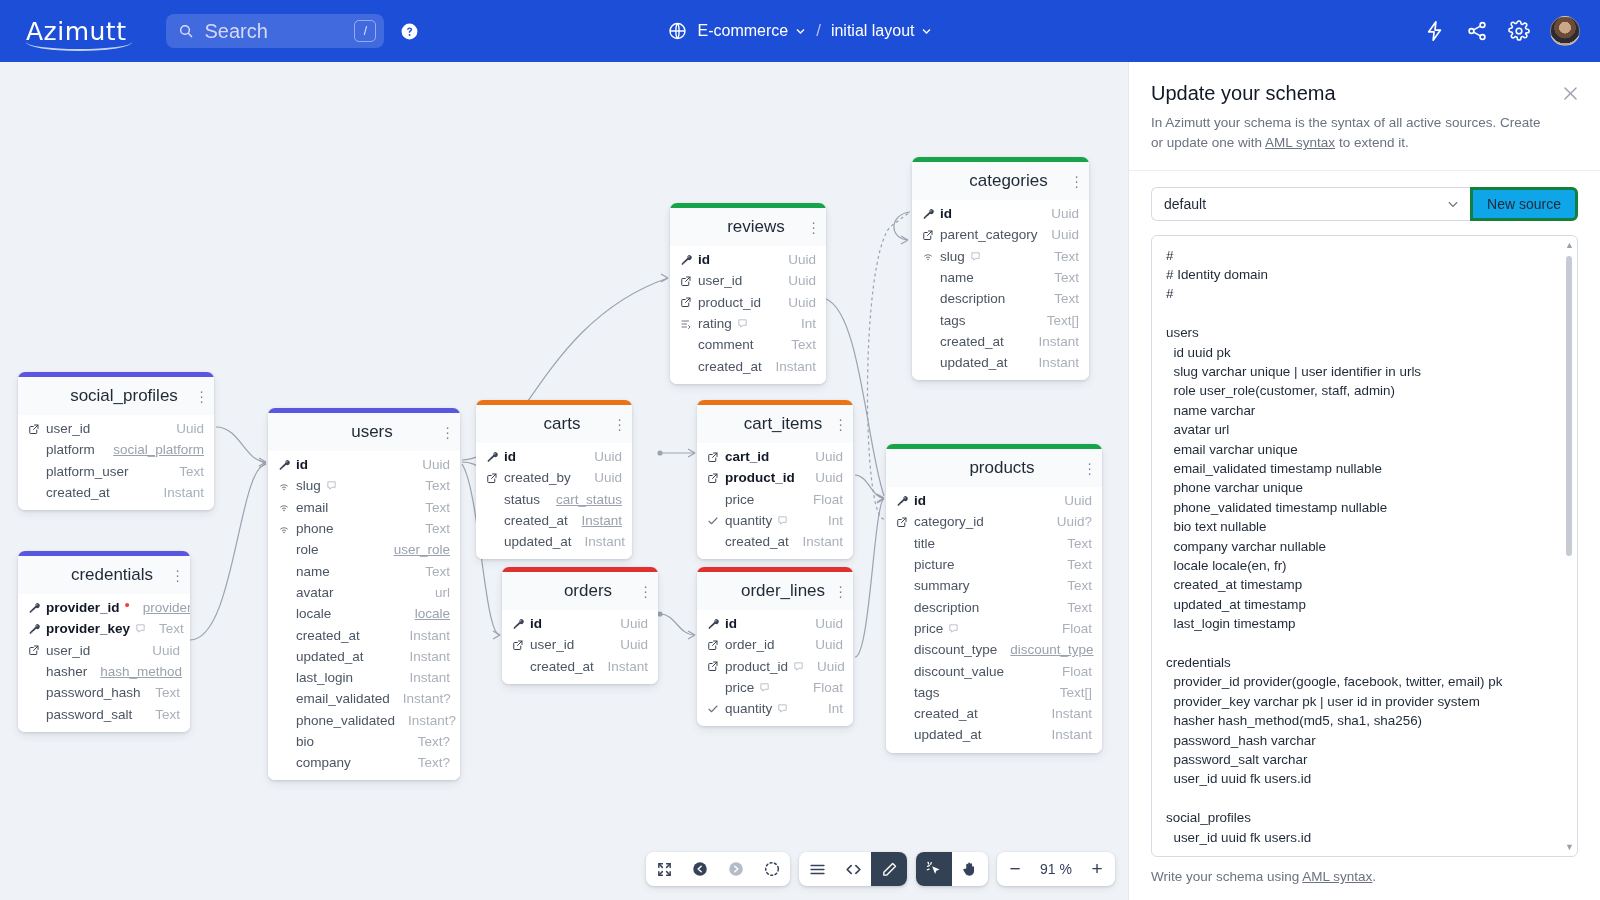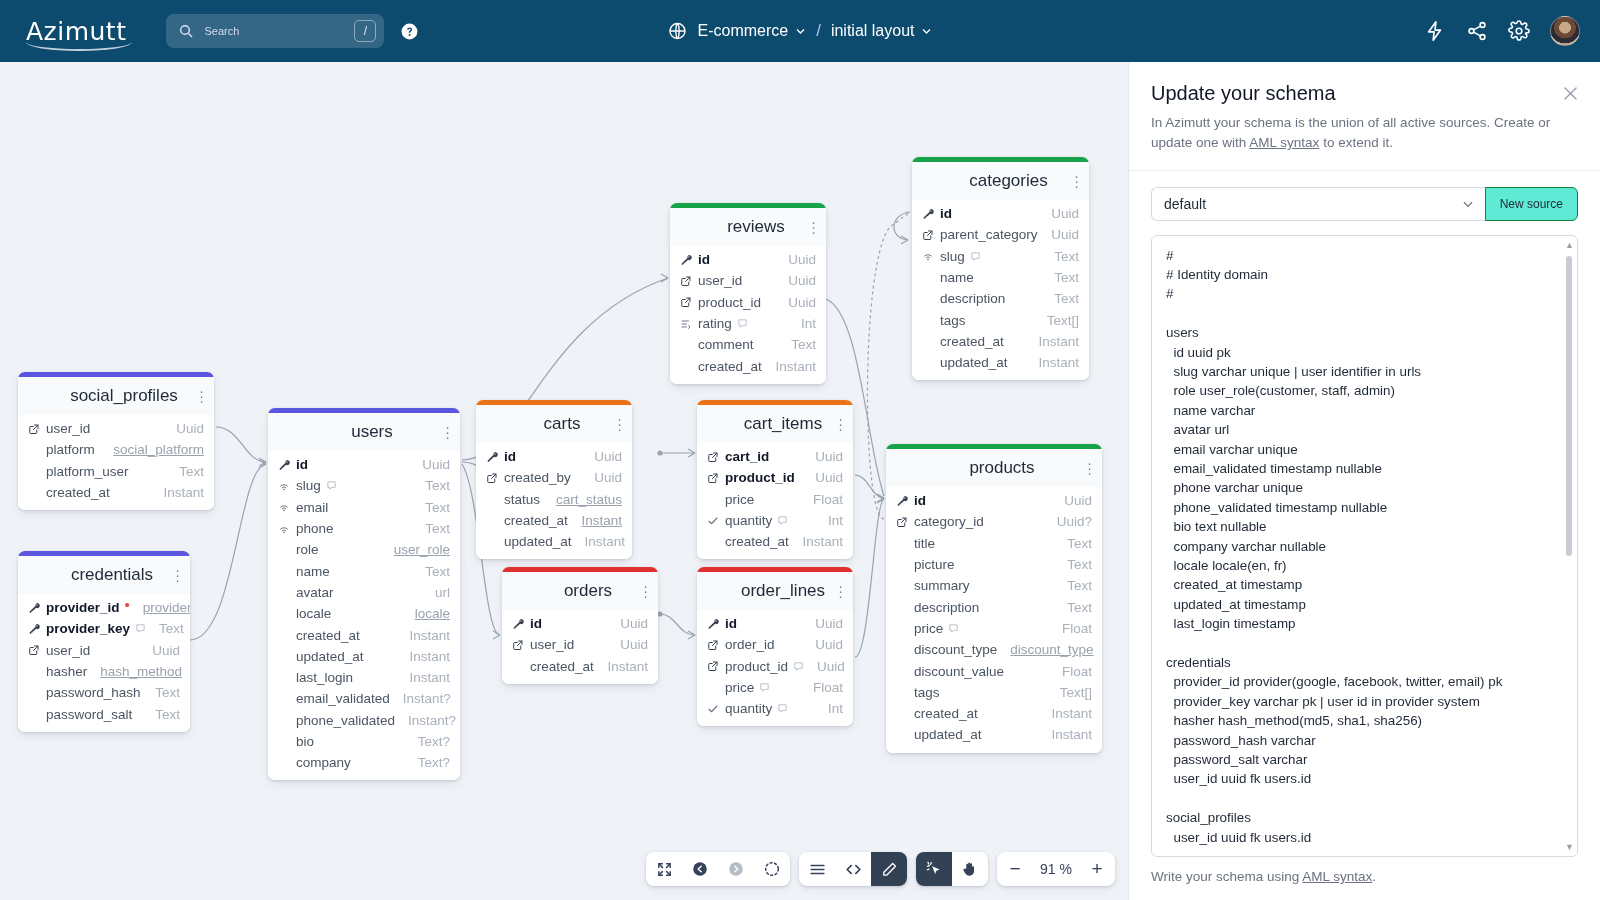--- a/index.html
+++ b/index.html
@@ -14,7 +14,7 @@
   
   .header {
     position: absolute; top: 0; left: 0; width: 1600px; height: 62px;
-    background: #0c4a6e;
+    background: #1d4ed8;
     display: flex; align-items: center;
   }
   .logo {

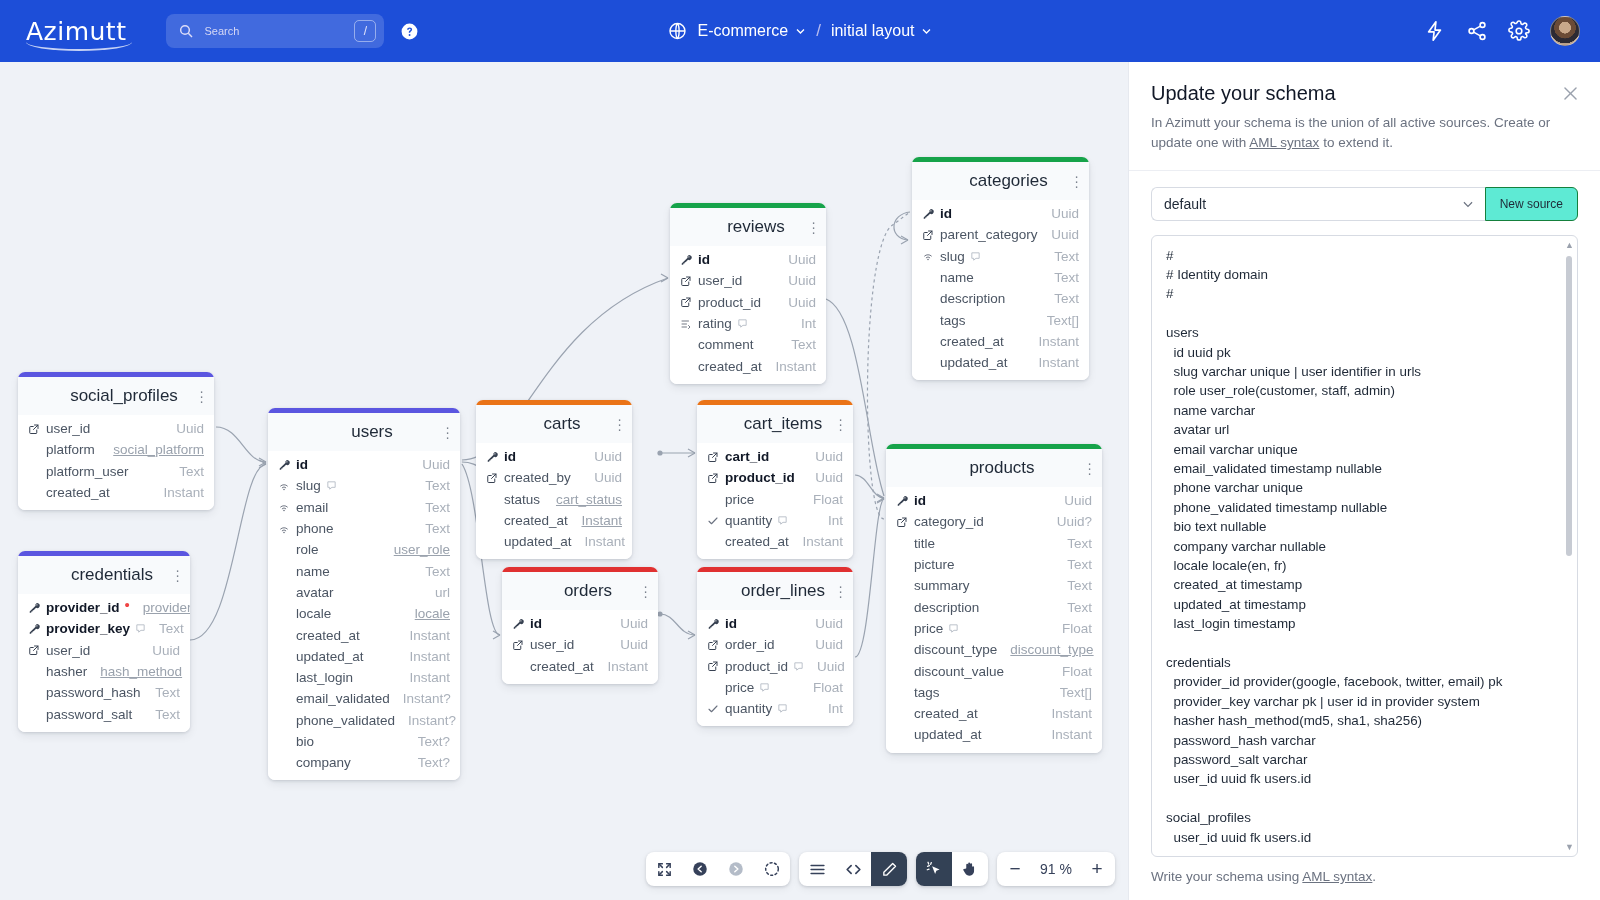--- a/index.html
+++ b/index.html
@@ -31,7 +31,7 @@
     background: rgba(255,255,255,.16);
     display: flex; align-items: center; padding: 0 8px 0 12px;
   }
-  .search-box .ph { color: #d6d8f5; font-size: 11px; flex: 1; margin-left: 10px; }
+  .search-box .ph { color: #d6d8f5; font-size: 20px; flex: 1; margin-left: 10px; }
   .slash-key {
     width: 22px; height: 22px; border: 1px solid rgba(255,255,255,.45);
     border-radius: 5px; color: #e4e5fb; font-size: 12px;

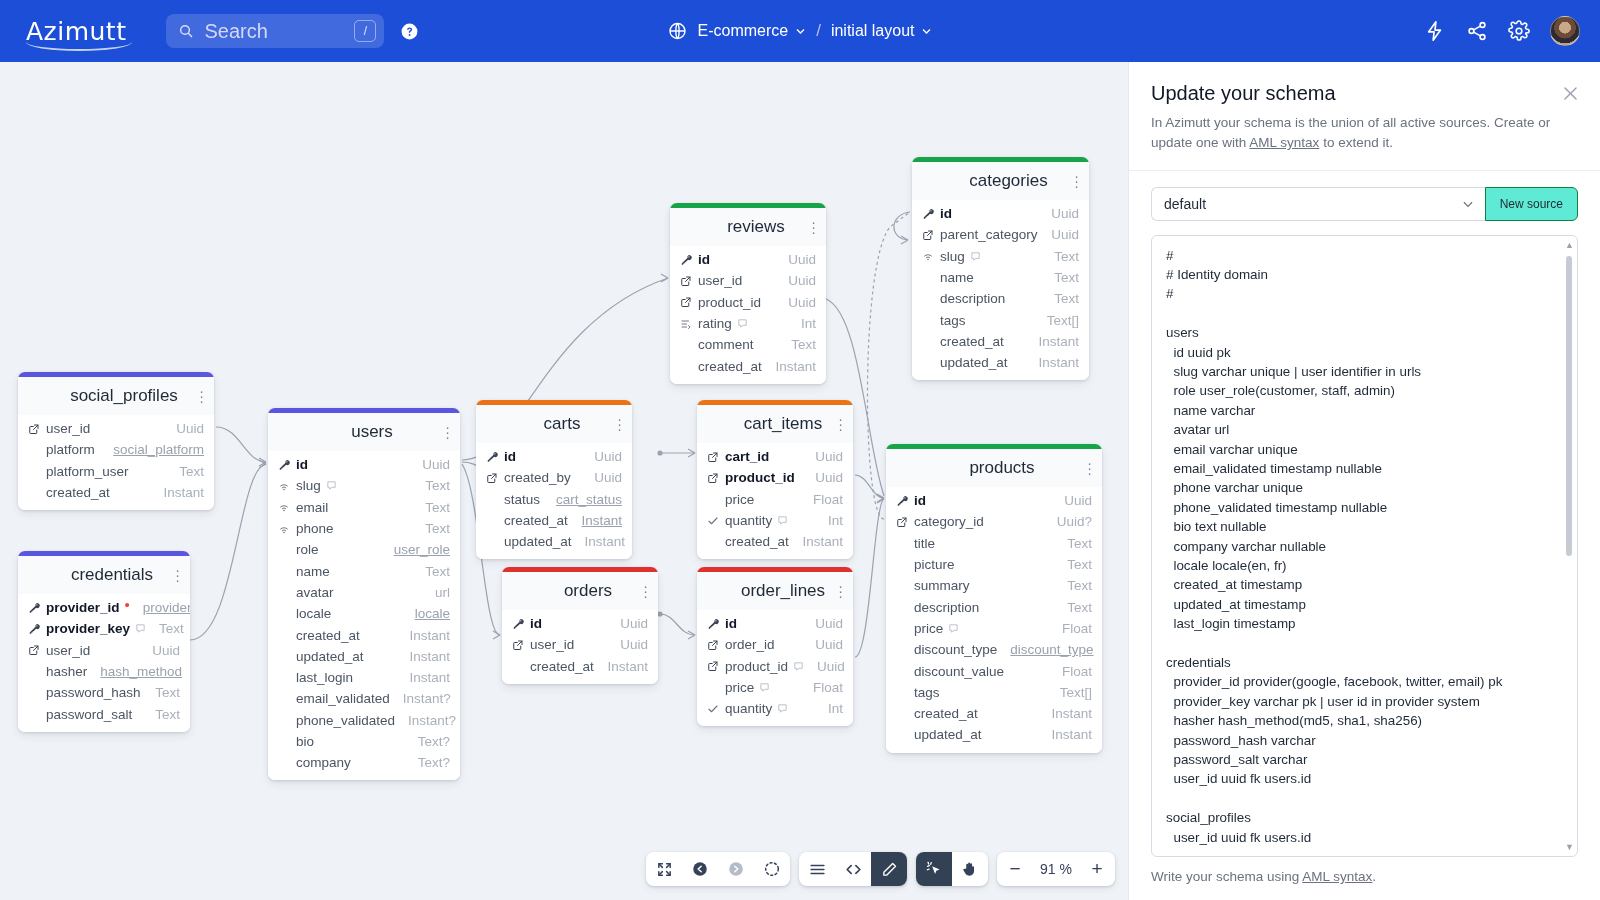--- a/index.html
+++ b/index.html
@@ -999,7 +999,7 @@
     <div class="panel-head">
       <div class="panel-title">Update your schema</div>
       <div class="panel-desc">
-        <span>In Azimutt your schema is the union of all active sources. Create or update one with </span><a href="#">AML syntax</a><span> to extend it.</span>
+        <span>In Azimutt your schema is the syntax of all active sources. Create or update one with </span><a href="#">AML syntax</a><span> to extend it.</span>
       </div>
       <span class="close-x">
         <svg width="19" height="19" viewBox="0 0 24 24" fill="none" stroke="currentColor" stroke-width="1.8" stroke-linecap="round">

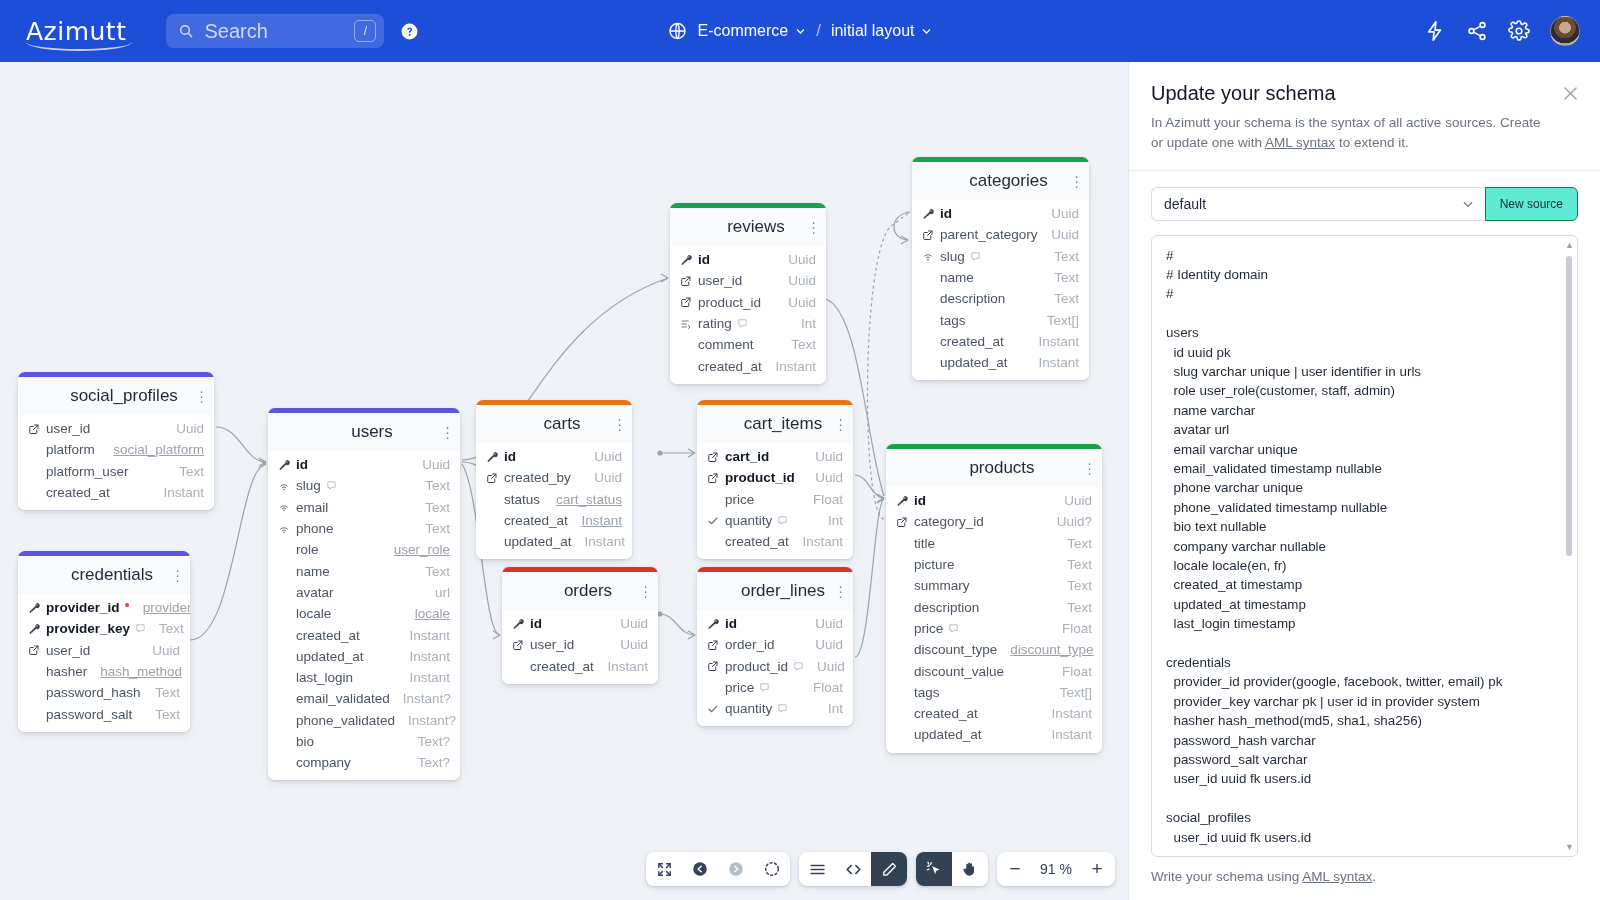--- a/index.html
+++ b/index.html
@@ -131,9 +131,9 @@
   }
   .select .chev { margin-left: auto; color: #6b7280; }
   .newsrc {
-    height: 34px; border: 1px solid #15803d; border-radius: 0 6px 6px 0;
-    display: flex; align-items: center; padding: 0 14px; font-size: 12px; color: #1f2937;
-    background: #5eead4; cursor: pointer;
+    height: 34px; border: 3px solid #15803d; border-radius: 0 6px 6px 0;
+    display: flex; align-items: center; padding: 0 14px; font-size: 14px; color: #1f2937;
+    background: #0ea5e9; cursor: pointer;
   }
   .editor {
     margin: 14px 22px 0 22px; flex: 1; border: 1px solid #d7dbe3; border-radius: 6px;

